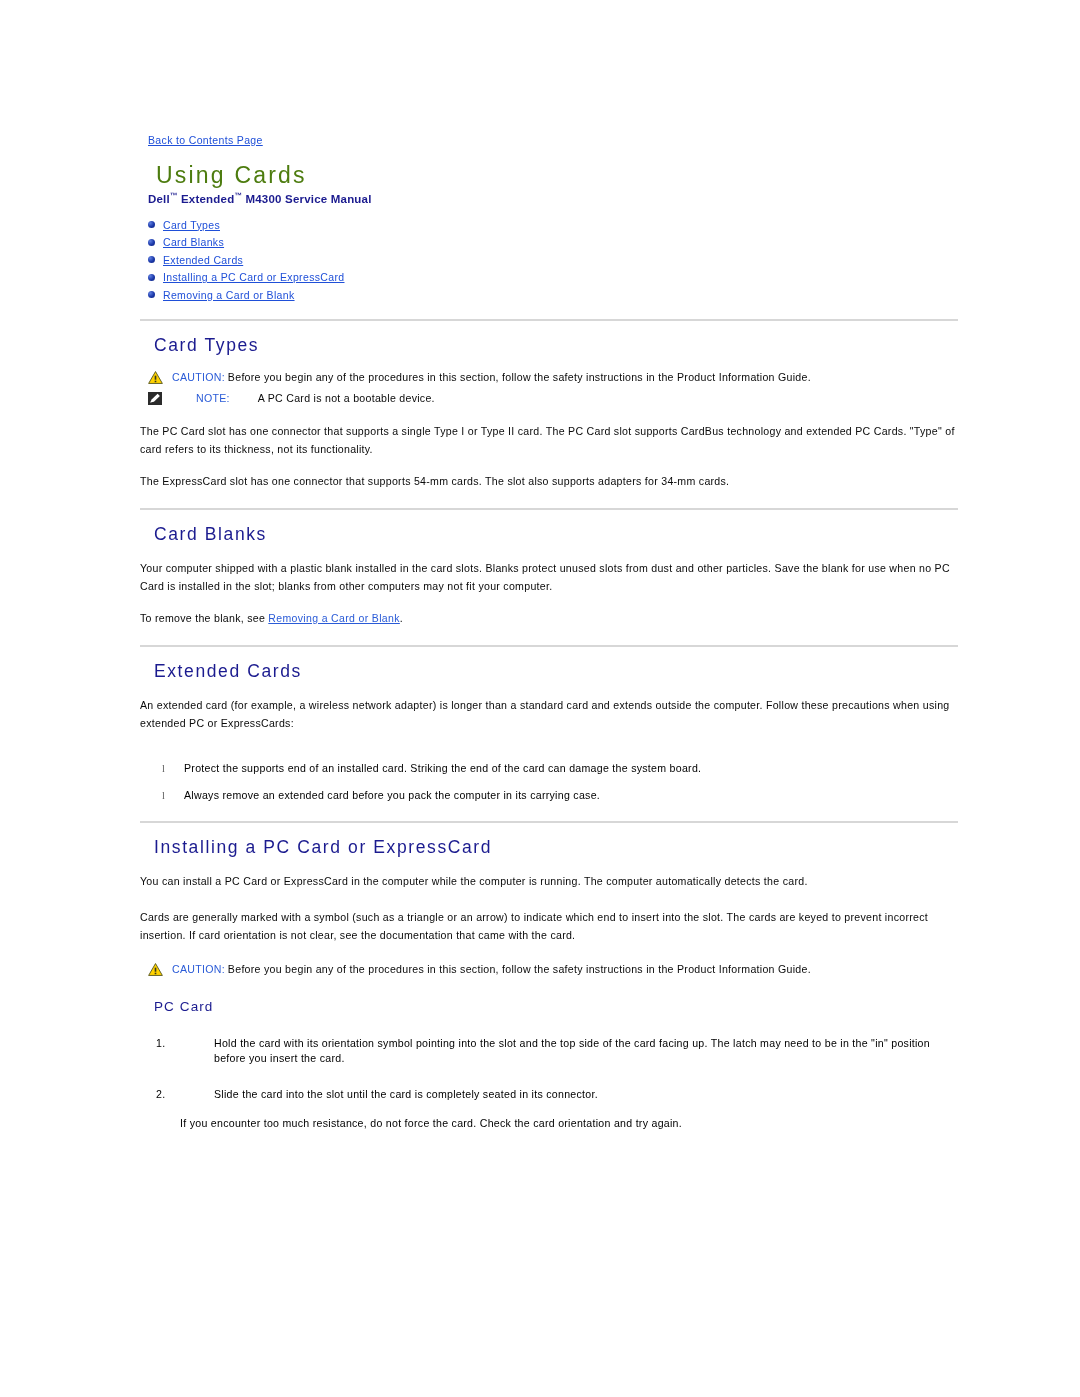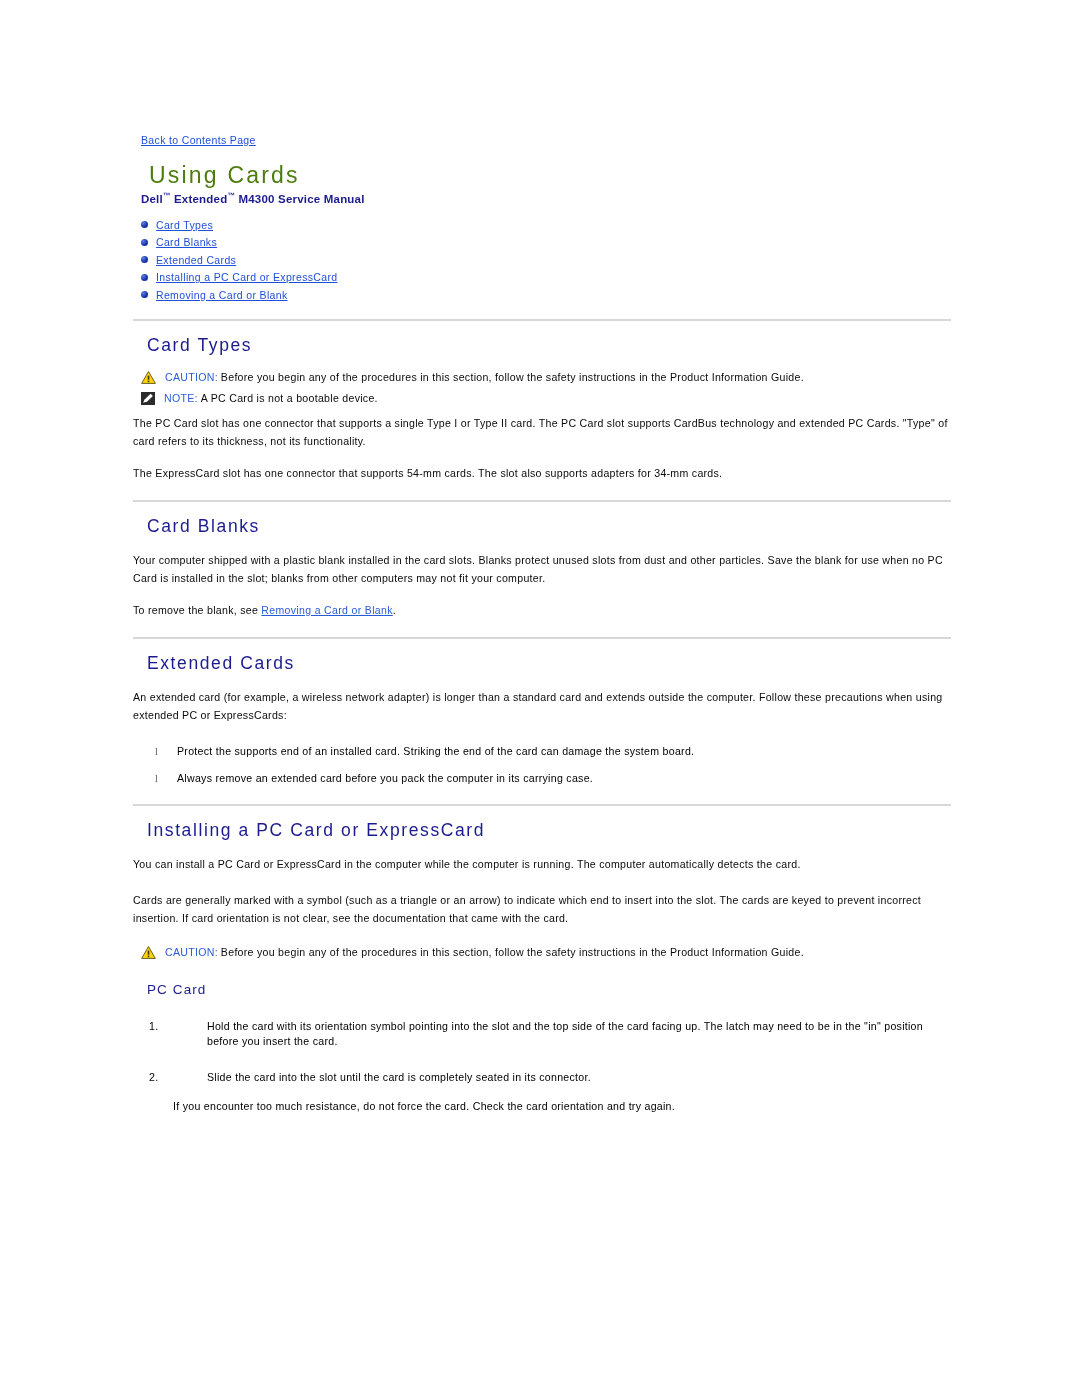--- a/index.html
+++ b/index.html
@@ -16,7 +16,7 @@
     overflow: hidden;
   }
   .page {
-    padding: 130px 0 0 5px;
+    padding: 130px 0 0 12px;
   }
   .inner {
     margin-left: 128px;

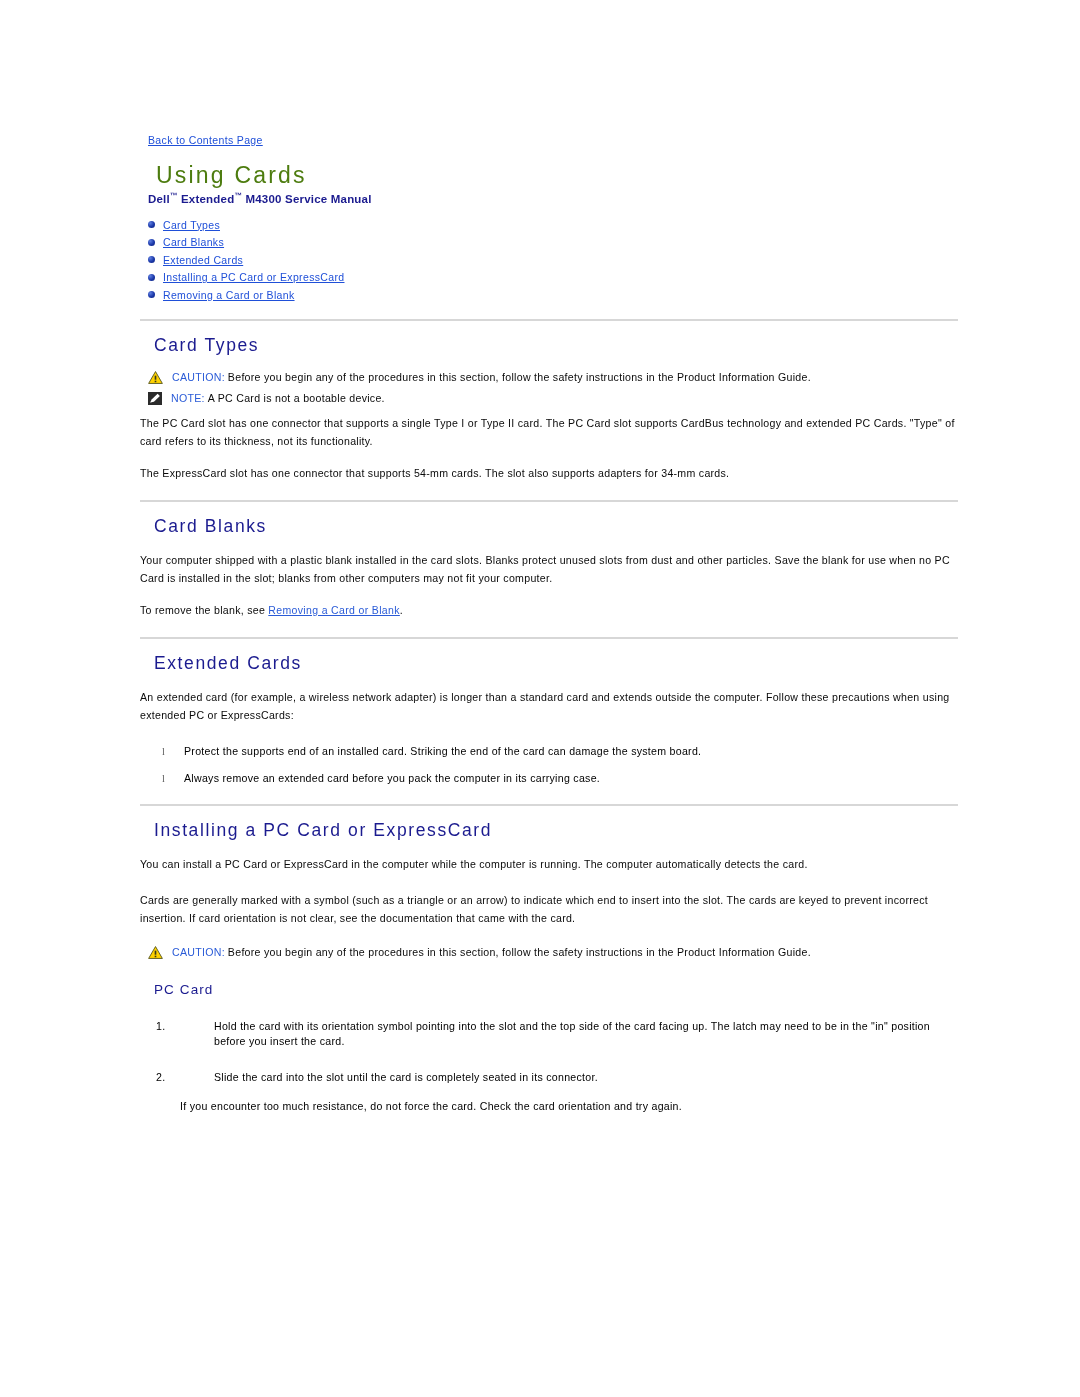--- a/index.html
+++ b/index.html
@@ -245,7 +245,7 @@
       <span class="txt">Before you begin any of the procedures in this section, follow the safety instructions in the Product Information Guide.</span>
     </div>
 
-    <div class="admon" style="margin-bottom:8px;">
+    <div class="admon" style="margin-bottom:16px;gap:25px;">
       <svg class="icon-note" viewBox="0 0 14 13">
         <rect x="0" y="0" width="14" height="13" fill="#2b2b2b"></rect>
         <polygon points="2.3,10.6 3.6,7.4 9.6,1.8 11.9,4.1 5.9,9.7" fill="#ffffff"></polygon>

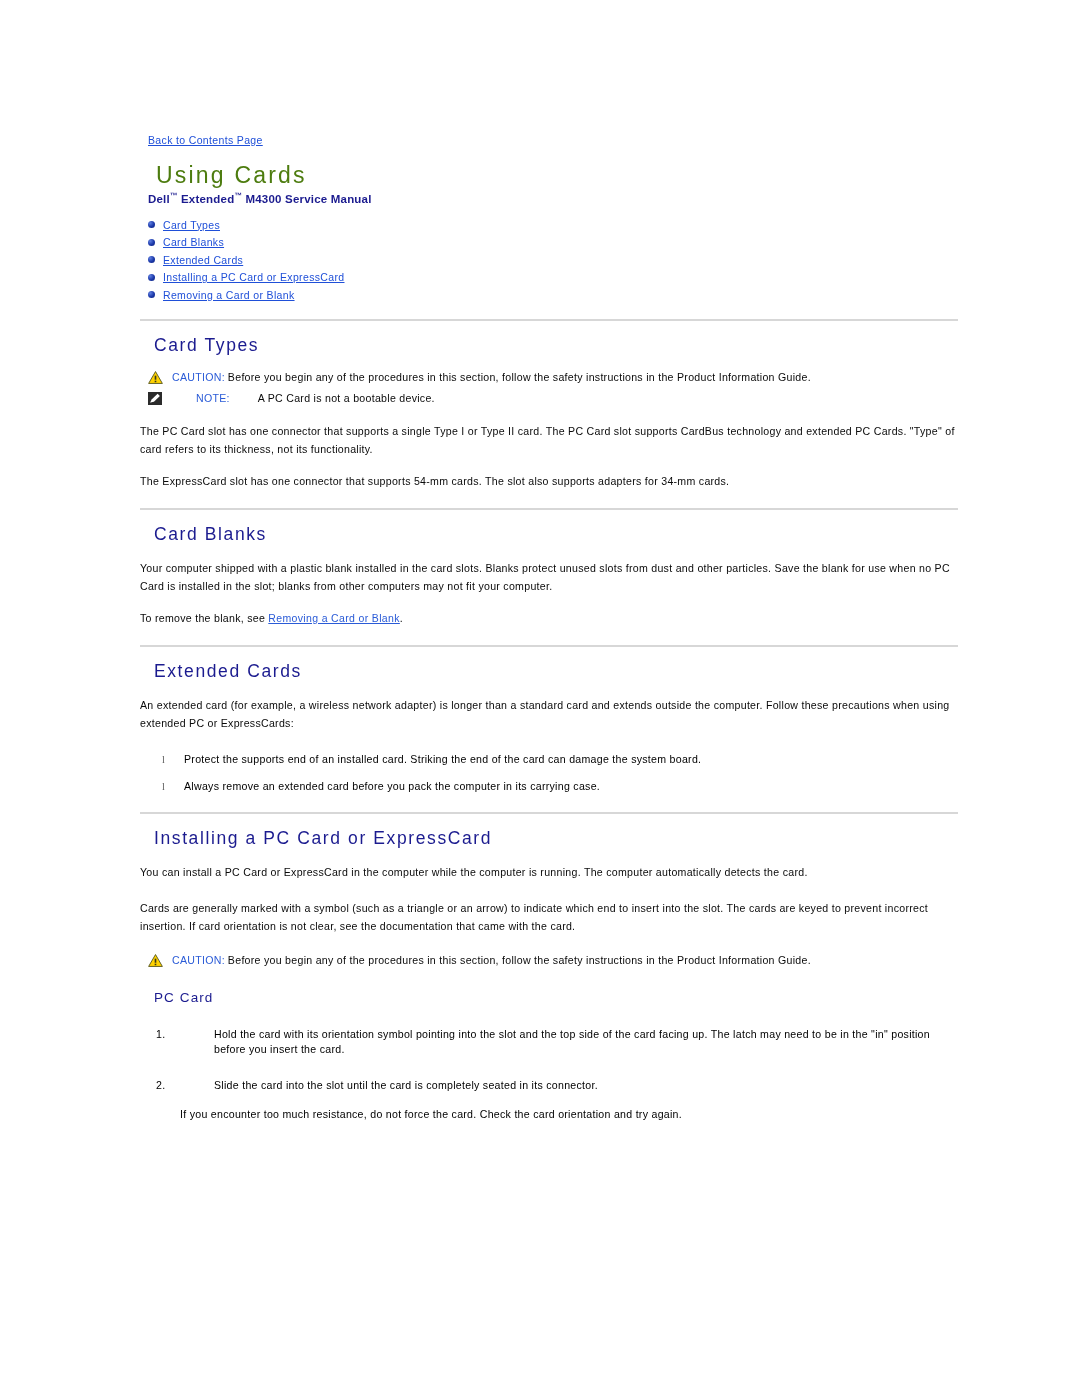--- a/index.html
+++ b/index.html
@@ -271,7 +271,7 @@
 
   <div class="inner">
     <h2 class="sec">Extended Cards</h2>
-    <p class="body" style="margin-bottom:20px;">An extended card (for example, a wireless network adapter) is longer than a standard card and extends outside the computer. Follow these precautions when using extended PC or ExpressCards:</p>
+    <p class="body" style="margin-bottom:29px;">An extended card (for example, a wireless network adapter) is longer than a standard card and extends outside the computer. Follow these precautions when using extended PC or ExpressCards:</p>
     <ul class="plain">
       <li>
         <span class="marker">l</span>

